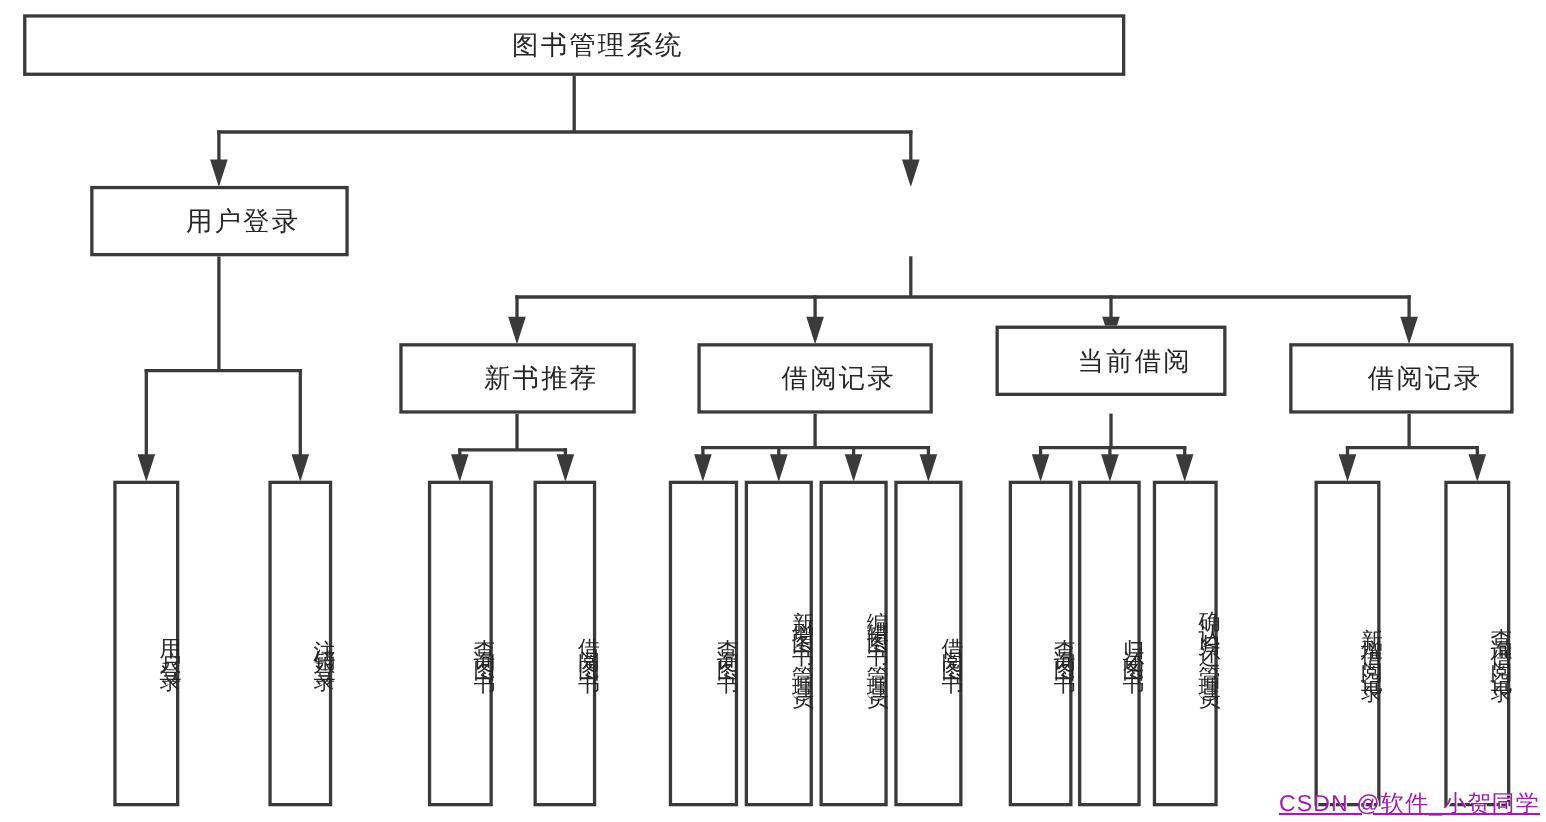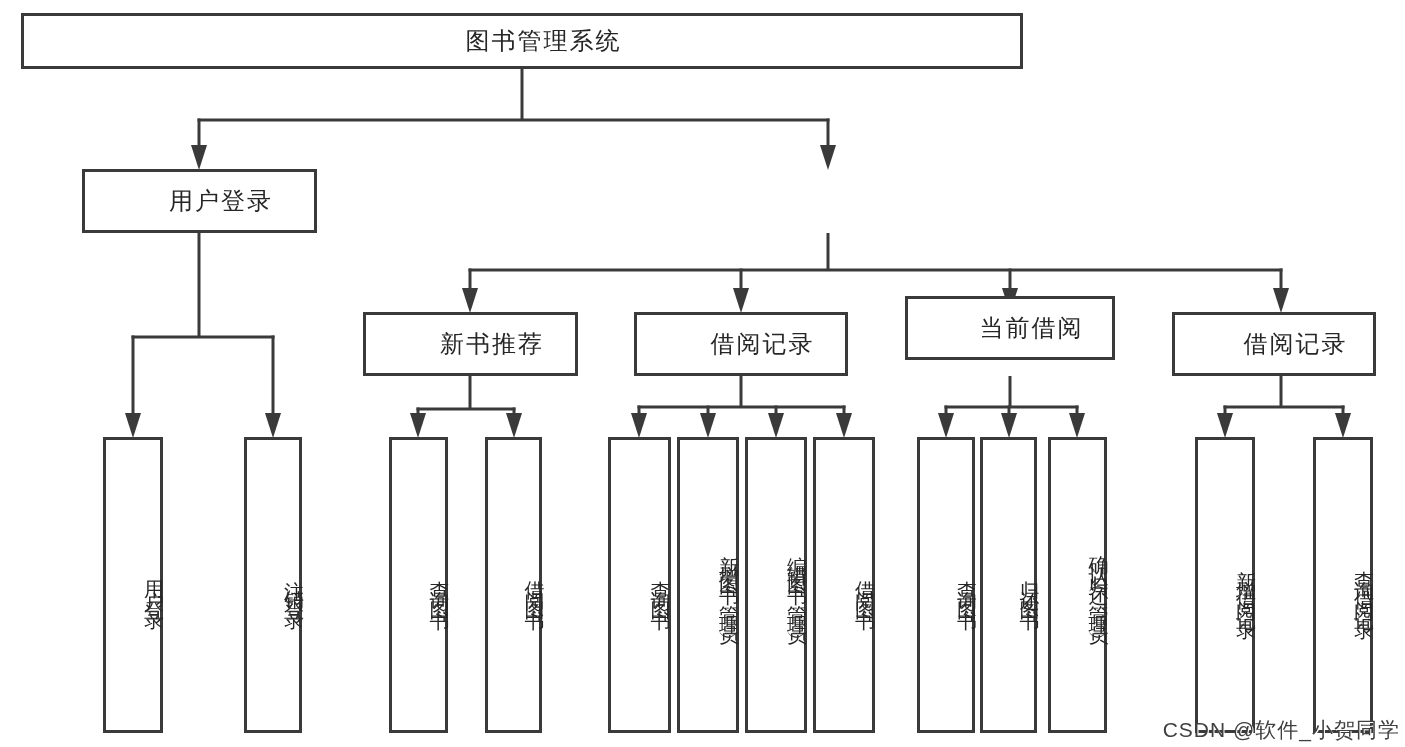--- a/index.html
+++ b/index.html
@@ -78,9 +78,10 @@
     bottom: 3px;
     font-size: 21px;
     letter-spacing: 1px;
-    color: #404040;
+    color: #a21caf;
     text-shadow: 1px 1px 0 #ffffff;
     white-space: nowrap;
+    text-decoration: underline;
   }
 </style>
 </head>

